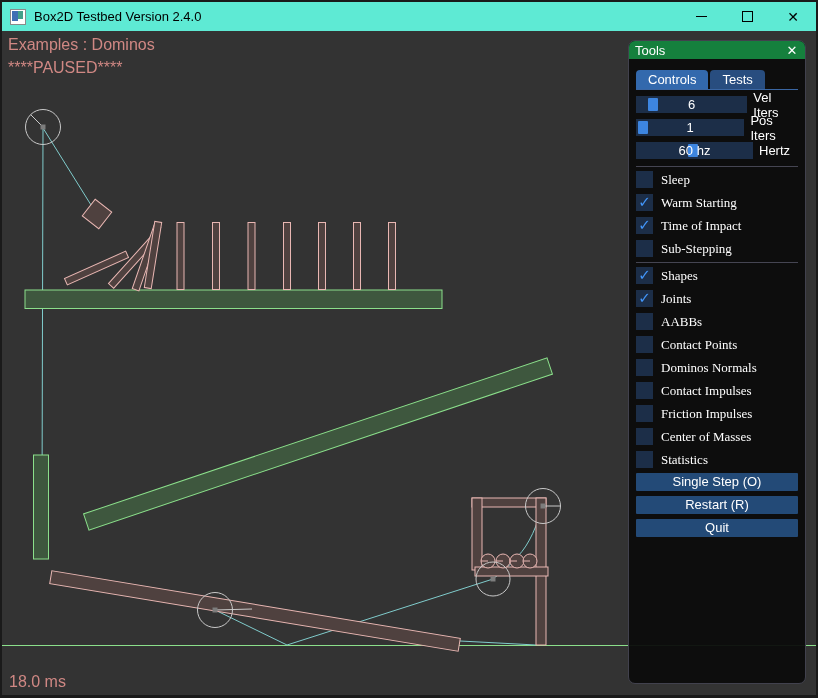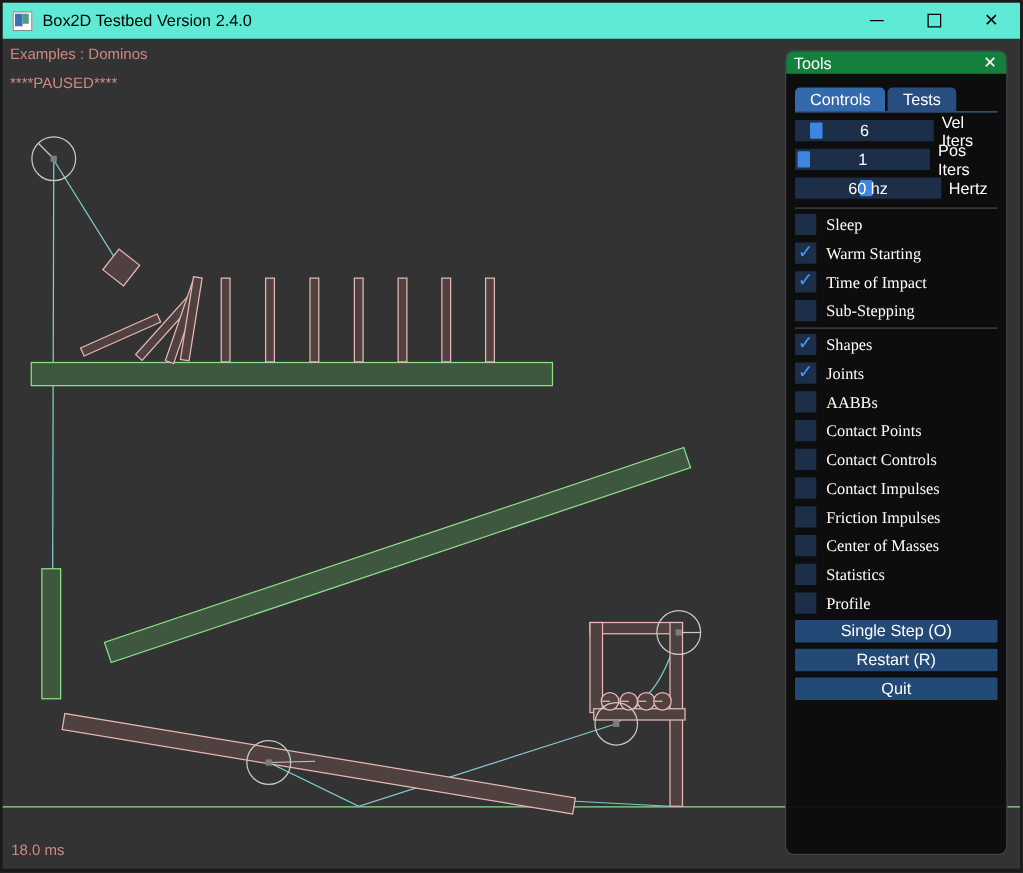--- a/index.html
+++ b/index.html
@@ -38,7 +38,7 @@
   .com{fill:#7d7d7d;}
 
   
-  .dbg{position:absolute;font-size:12px;color:#d08884;}
+  .dbg{position:absolute;font-size:16px;color:#d08884;}
   .dbg.examples{left:8px;top:36px;}
   .dbg.paused{left:8px;top:59px;}
   .dbg.ms{left:9px;top:673px;}

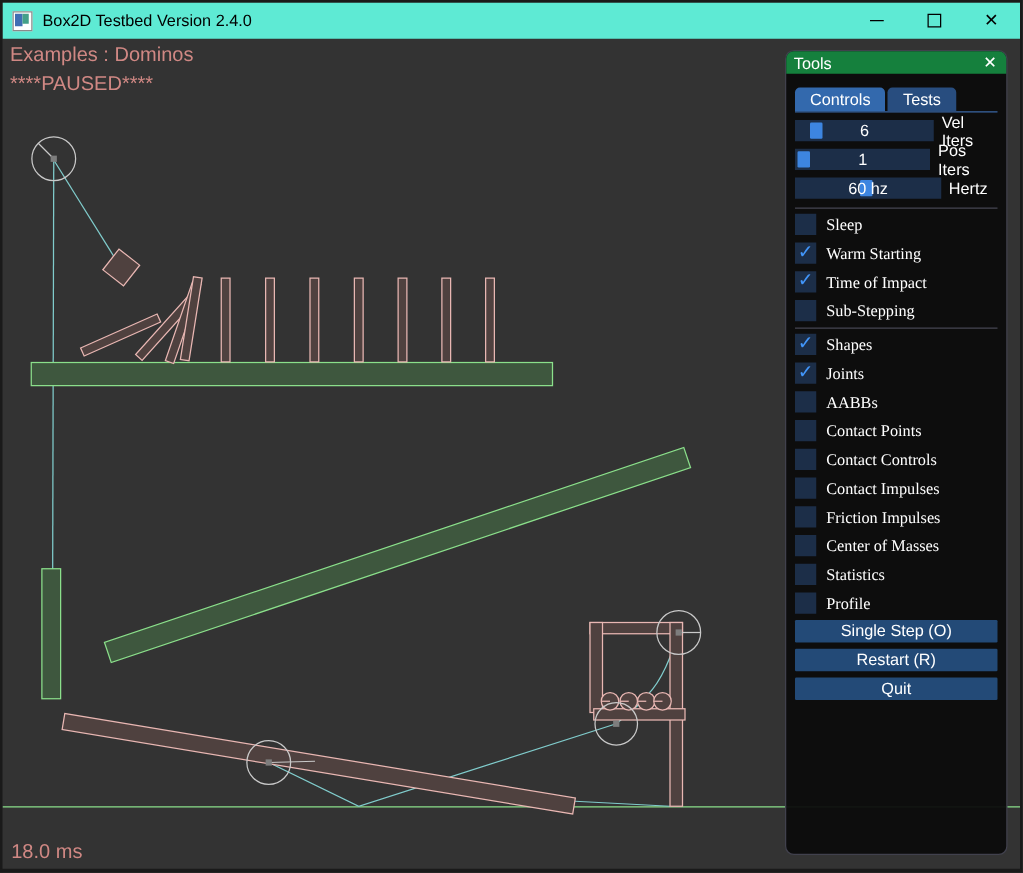--- a/index.html
+++ b/index.html
@@ -264,7 +264,7 @@
         <span class="chk-box">
             <span class="mark"></span>
           </span>
-        <span class="chk-label">Contact Controls</span>
+        <span class="chk-label">Dominos Normals</span>
       </div>
       <div class="chk-row">
         <span class="chk-box">

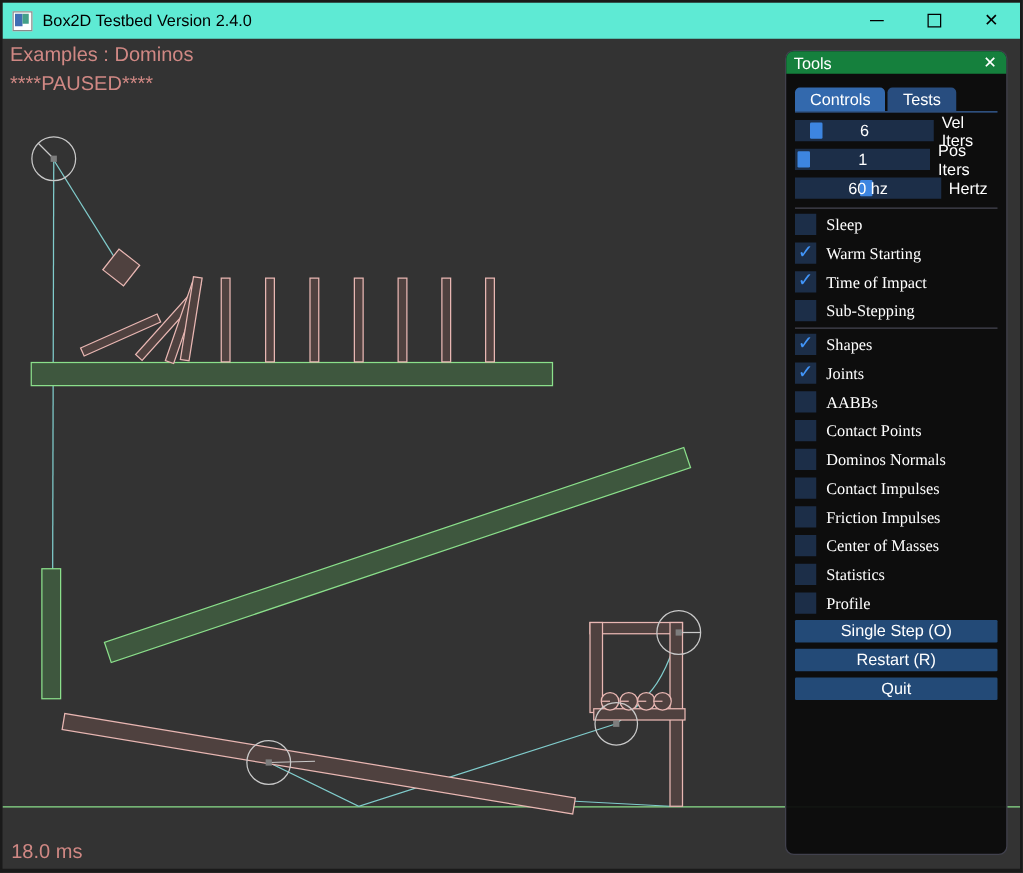--- a/index.html
+++ b/index.html
@@ -290,12 +290,6 @@
           </span>
         <span class="chk-label">Statistics</span>
       </div>
-      <div class="chk-row">
-        <span class="chk-box">
-            <span class="mark"></span>
-          </span>
-        <span class="chk-label">Profile</span>
-      </div>
 
       <div class="panel-btn">Single Step (O)</div>
       <div class="panel-btn">Restart (R)</div>

